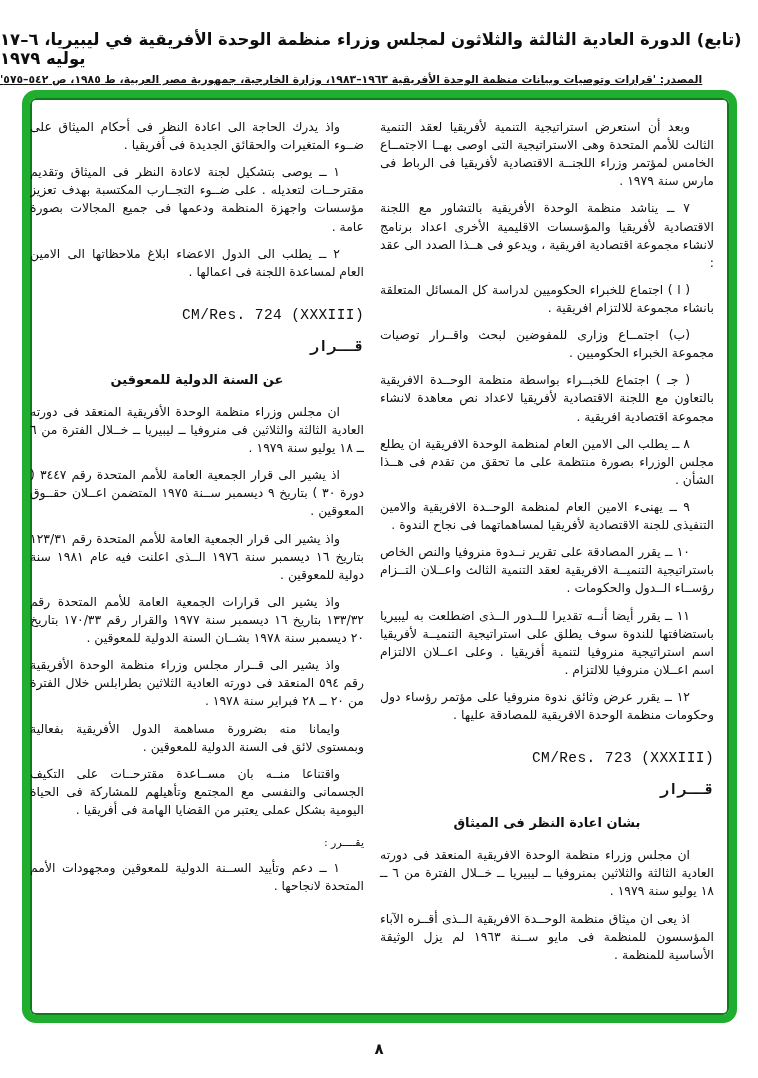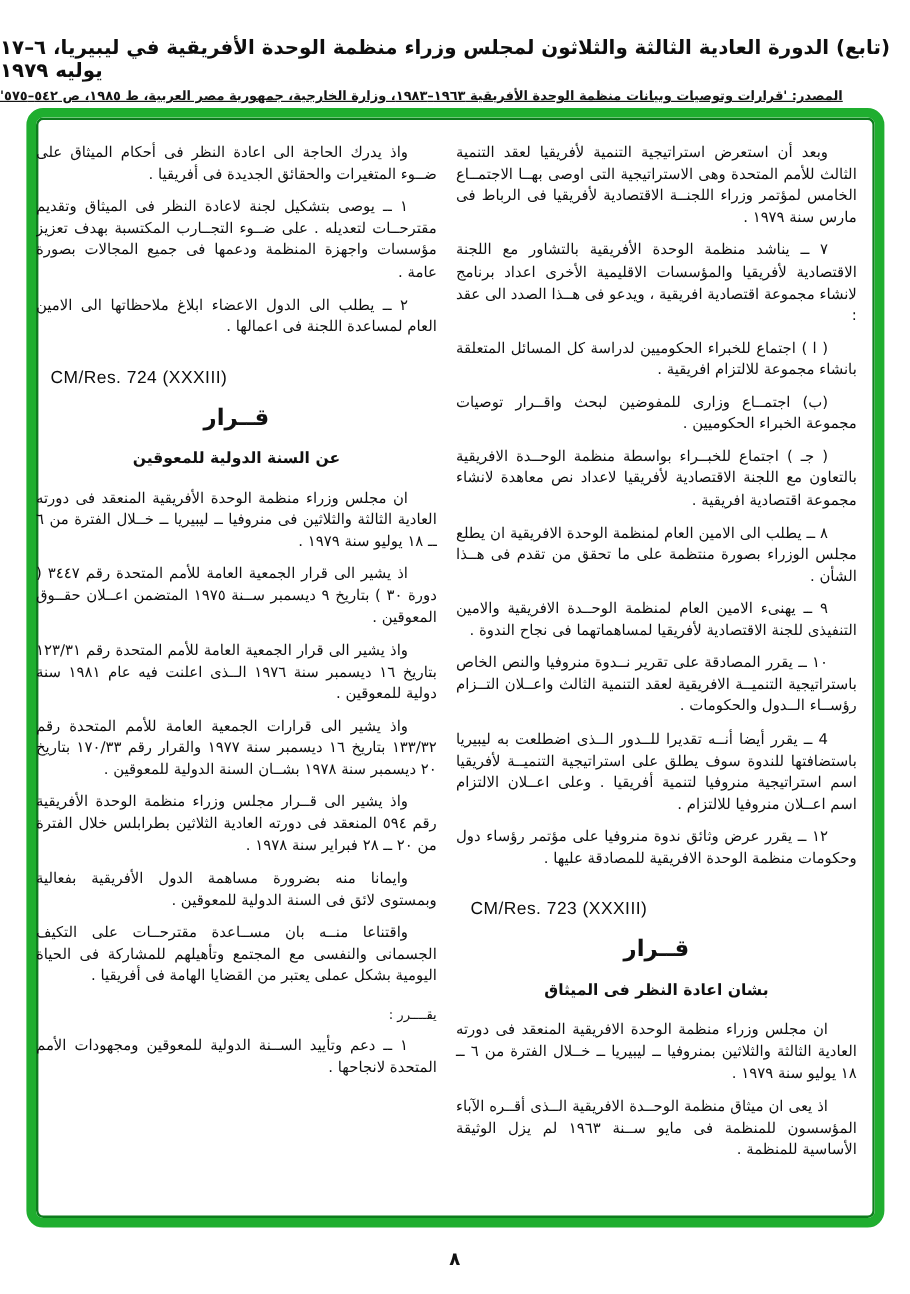--- a/index.html
+++ b/index.html
@@ -77,11 +77,11 @@
   }
   .cmres {
     direction: ltr;
-    text-align: left;
-    font-family: Liberation Sans, sans-serif;
+    text-align: right;
+    font-family: Liberation Mono, monospace;
     font-size: 14.5px;
     letter-spacing: 0.4px;
-    margin: 26px 0 14px 12px;
+    margin: 26px 0 14px 0;
     color: #0d0d0d;
   }
   .res-heading {

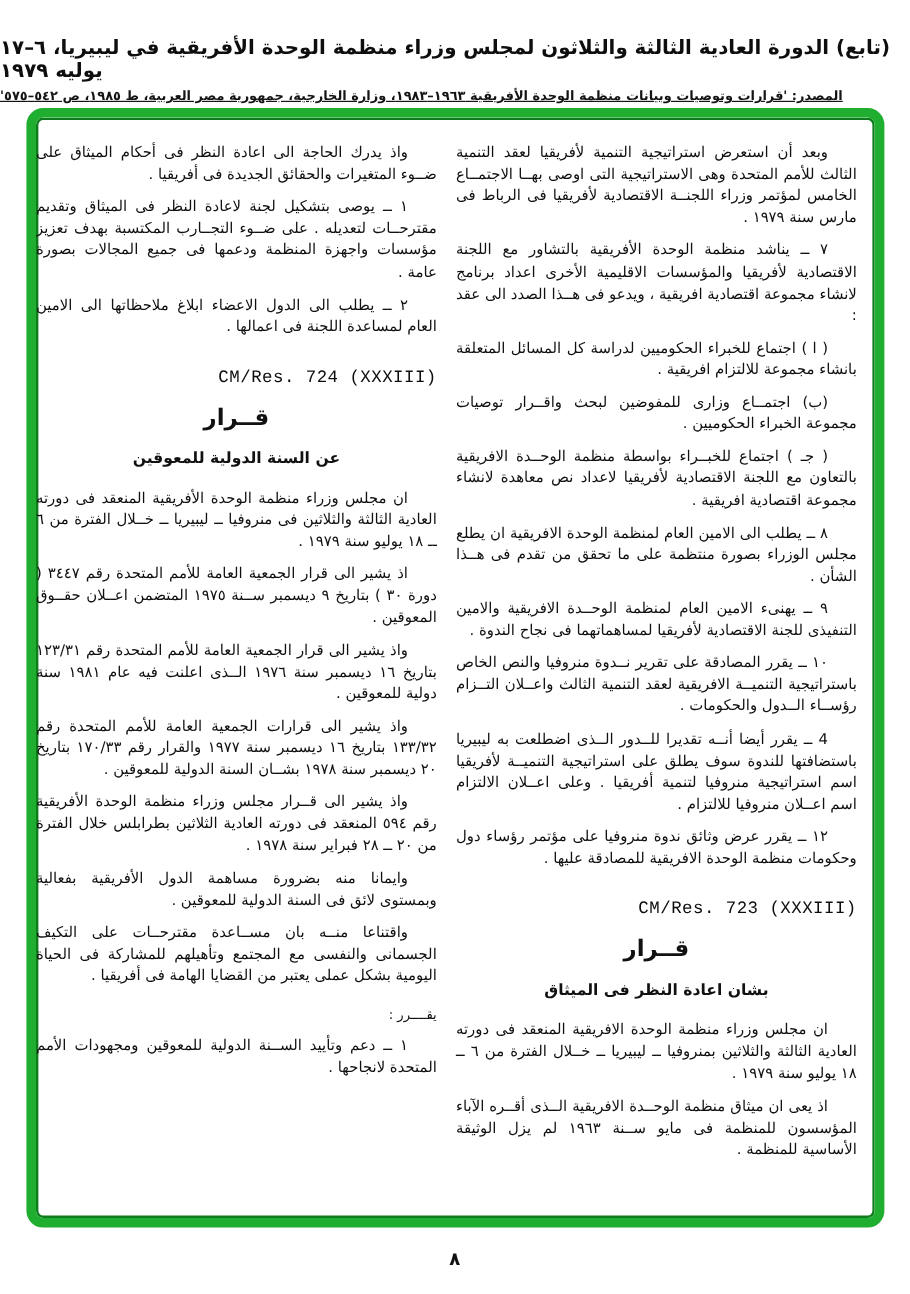--- a/index.html
+++ b/index.html
@@ -86,10 +86,10 @@
   }
   .res-heading {
     direction: rtl;
-    text-align: center;
     font-weight: bold;
-    font-size: 19px;
+    font-size: 15px;
     margin: 14px 0 16px 0;
+    font-family: Liberation Mono, monospace;
   }
   .res-subheading {
     direction: rtl;

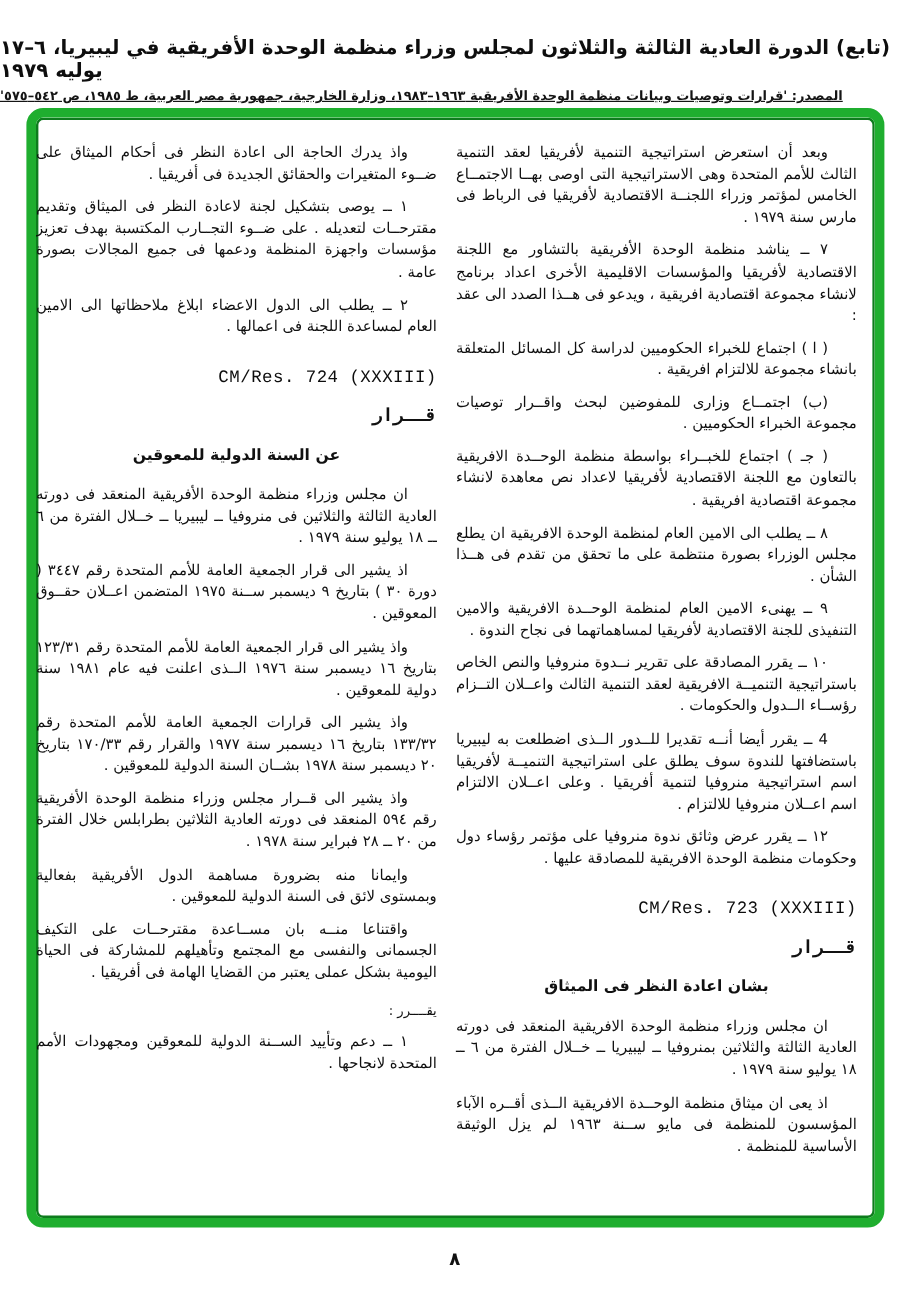--- a/index.html
+++ b/index.html
@@ -135,7 +135,7 @@
       <p class="para">٨ ــ يطلب الى الامين العام لمنظمة الوحدة الافريقية ان يطلع مجلس الوزراء بصورة منتظمة على ما تحقق من تقدم فى هــذا الشأن .</p>
       <p class="para">٩ ــ يهنىء الامين العام لمنظمة الوحــدة الافريقية والامين التنفيذى للجنة الاقتصادية لأفريقيا لمساهماتهما فى نجاح الندوة .</p>
       <p class="para">١٠ ــ يقرر المصادقة على تقرير نــدوة منروفيا والنص الخاص باستراتيجية التنميــة الافريقية لعقد التنمية الثالث واعــلان التــزام رؤســاء الــدول والحكومات .</p>
-      <p class="para">4 ــ يقرر أيضا أنــه تقديرا للــدور الــذى اضطلعت به ليبيريا باستضافتها للندوة سوف يطلق على استراتيجية التنميــة لأفريقيا اسم استراتيجية منروفيا لتنمية أفريقيا . وعلى اعــلان الالتزام اسم اعــلان منروفيا للالتزام .</p>
+      <p class="para">١١ ــ يقرر أيضا أنــه تقديرا للــدور الــذى اضطلعت به ليبيريا باستضافتها للندوة سوف يطلق على استراتيجية التنميــة لأفريقيا اسم استراتيجية منروفيا لتنمية أفريقيا . وعلى اعــلان الالتزام اسم اعــلان منروفيا للالتزام .</p>
       <p class="para">١٢ ــ يقرر عرض وثائق ندوة منروفيا على مؤتمر رؤساء دول وحكومات منظمة الوحدة الافريقية للمصادقة عليها .</p>
       <div class="cmres">CM/Res. 723 (XXXIII)</div>
       <div class="res-heading">قــرار</div>

